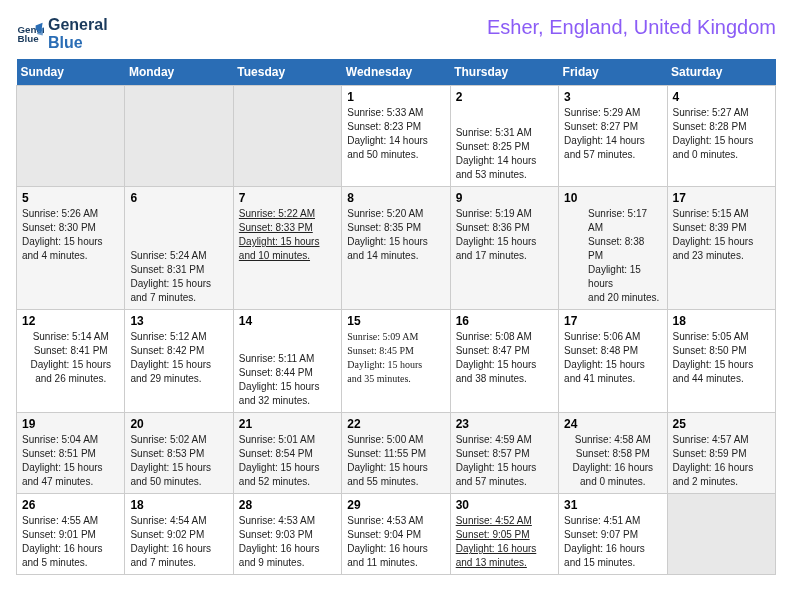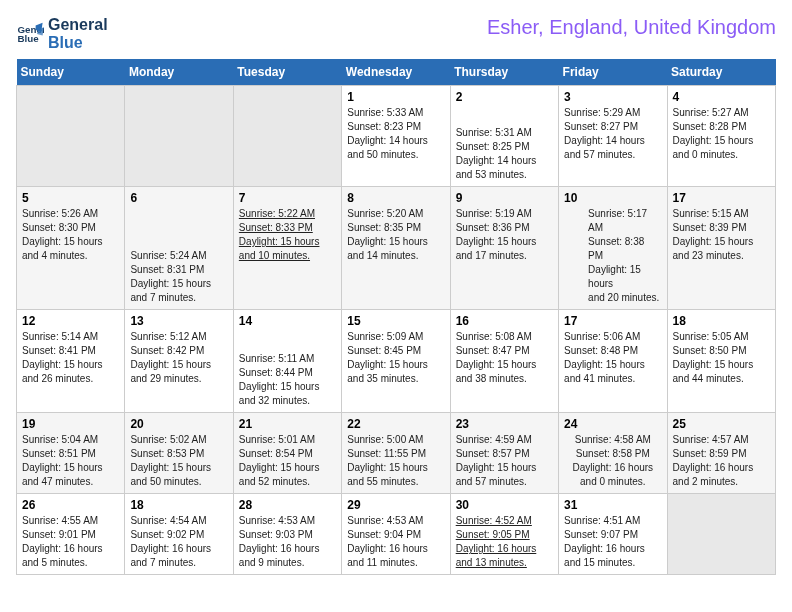--- a/index.html
+++ b/index.html
@@ -196,7 +196,7 @@
       <tr>
         <td>
           <div class="day-num">12</div>
-          <div class="day-info" style="white-space: pre-line;">Sunrise: 5:14 AM
+          <div class="day-info" style="white-space: pre-line; text-align: center;">Sunrise: 5:14 AM
 Sunset: 8:41 PM
 Daylight: 15 hours
 and 26 minutes.</div>

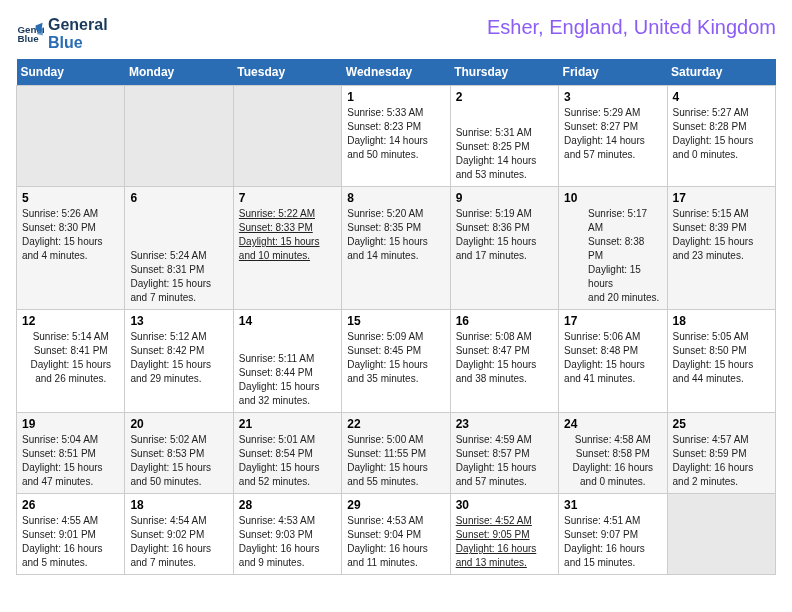--- a/index.html
+++ b/index.html
@@ -217,7 +217,7 @@
         </td>
         <td>
           <div class="day-num">15</div>
-          <div class="day-info" style="white-space: pre-line;">Sunrise: 5:09 AM
+          <div class="day-info" style="white-space: pre-line; font-family: Liberation Serif, serif;">Sunrise: 5:09 AM
 Sunset: 8:45 PM
 Daylight: 15 hours
 and 35 minutes.</div>

